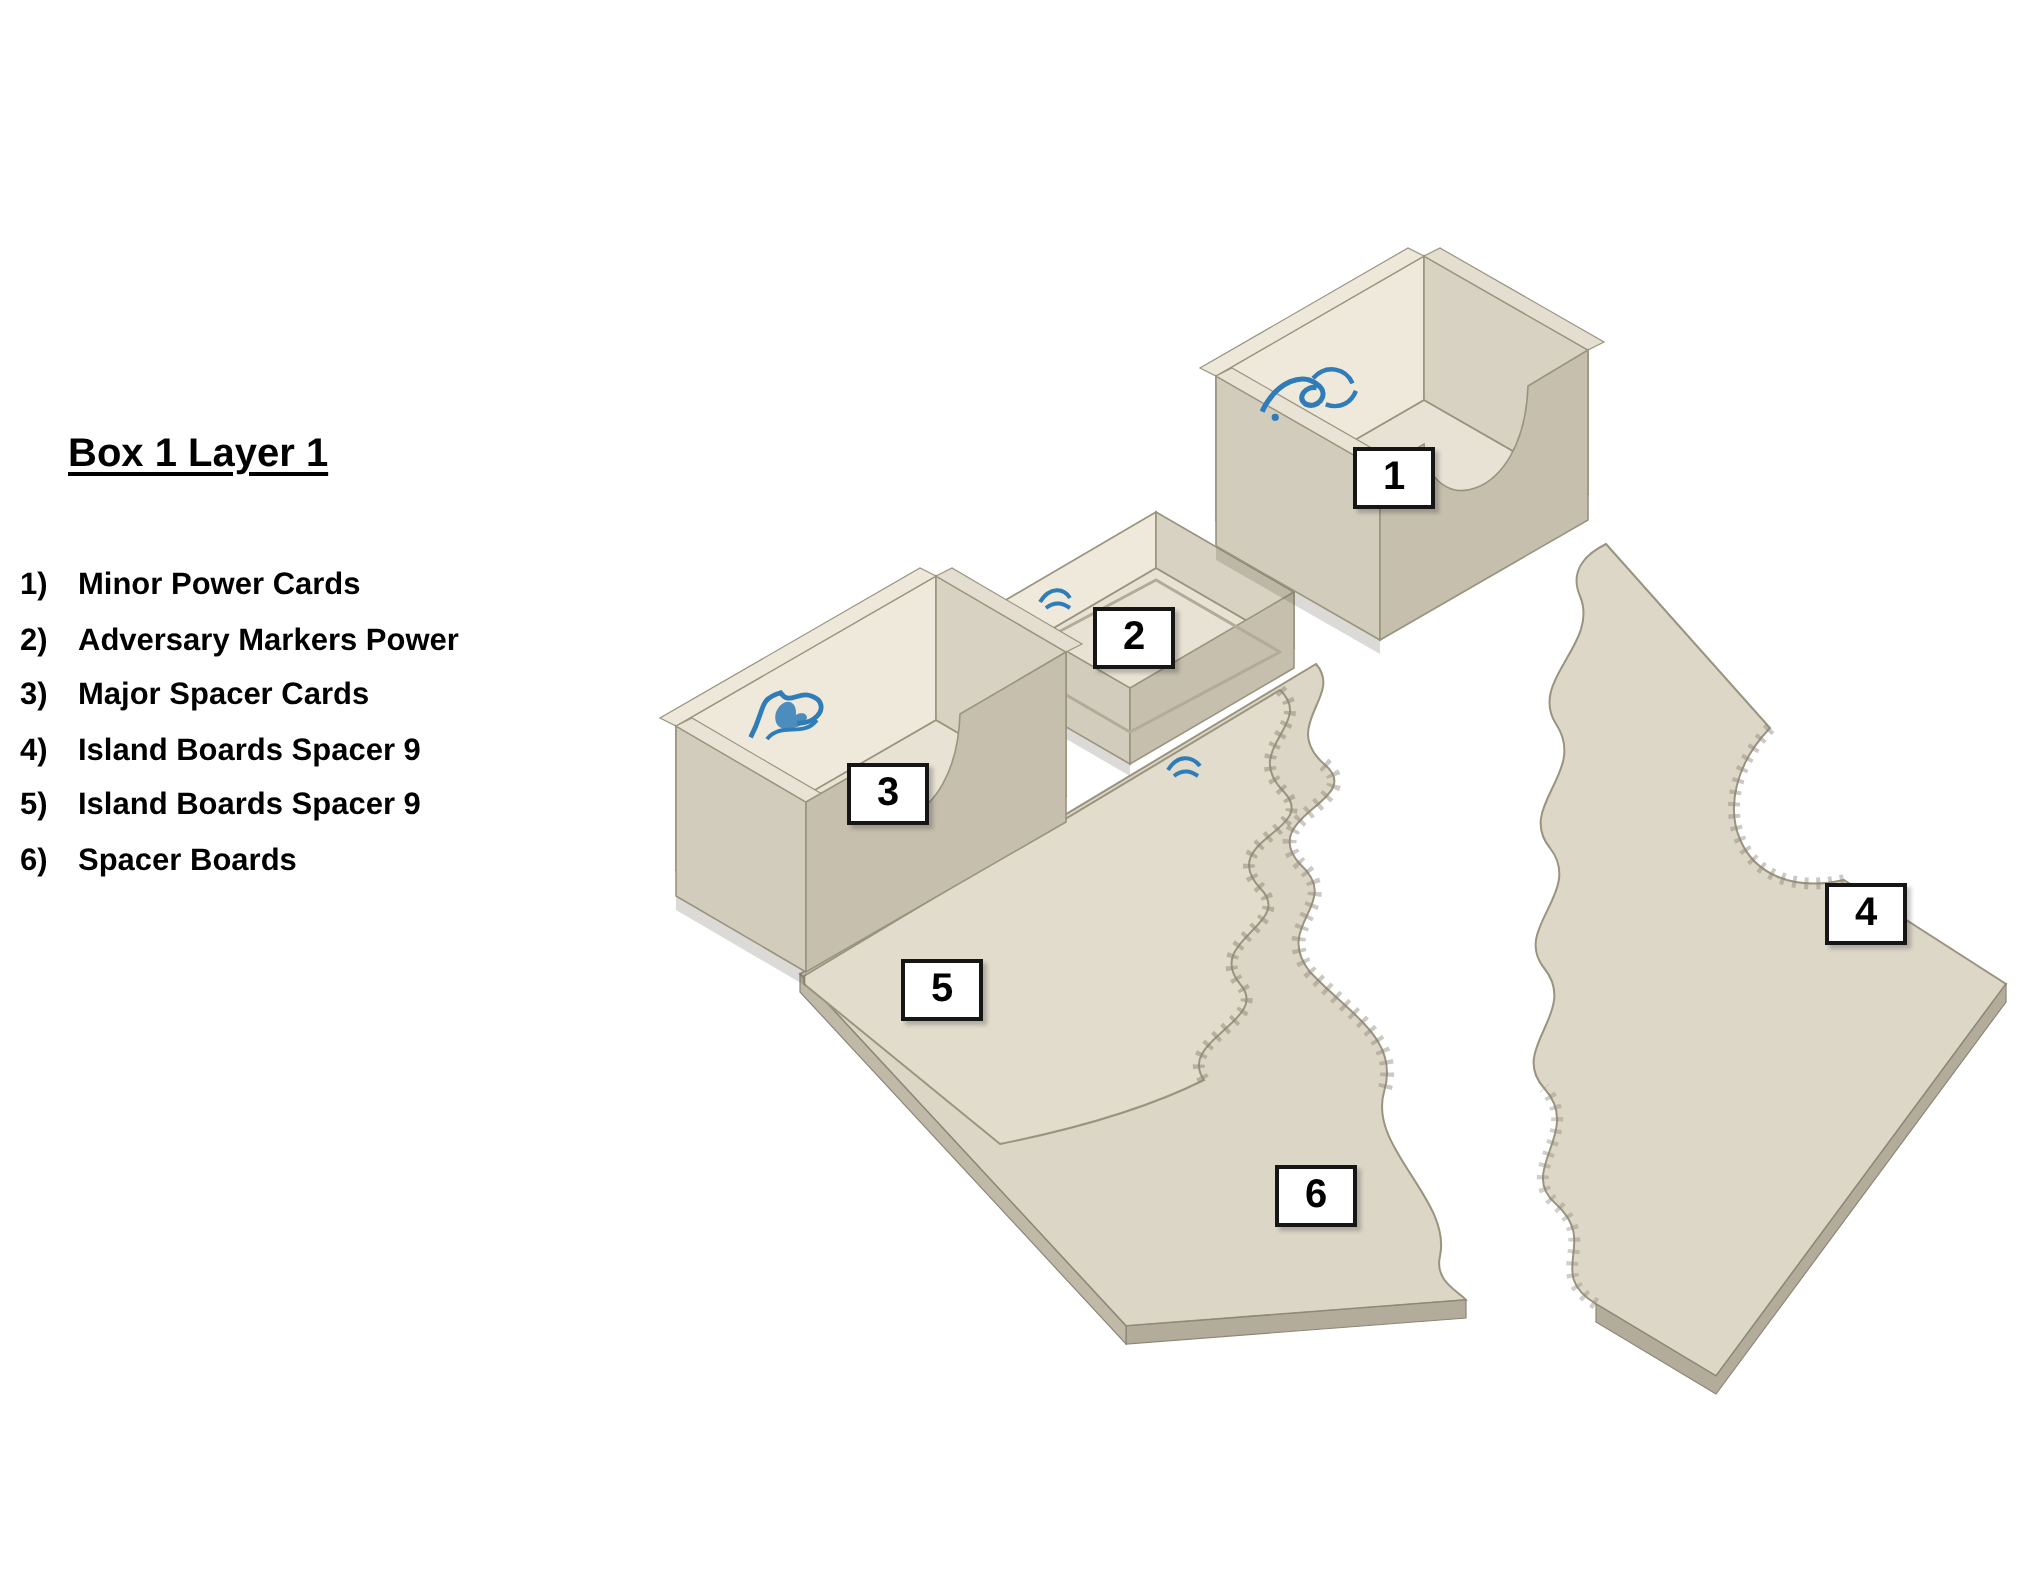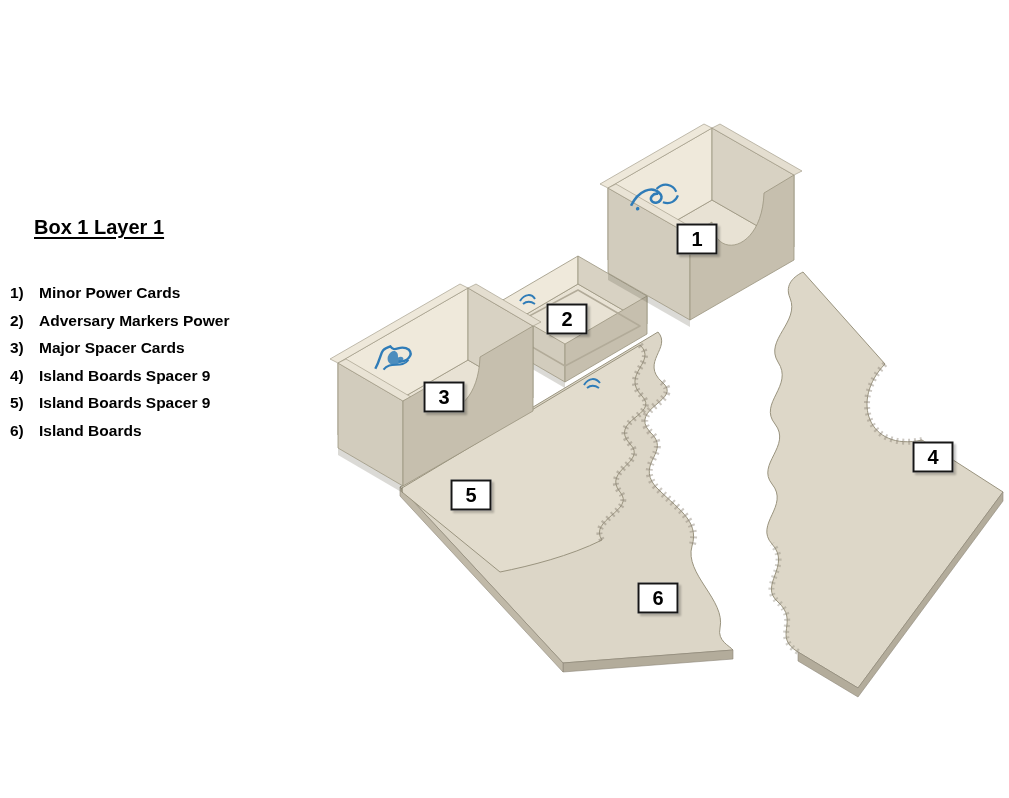--- a/index.html
+++ b/index.html
@@ -176,7 +176,7 @@
       </div>
       <div class="legend-item">
         <span class="legend-num">6)</span>
-        <span class="legend-label">Island Boards</span>
+        <span class="legend-label">Spacer Boards</span>
       </div>
     </div>
   </div>

